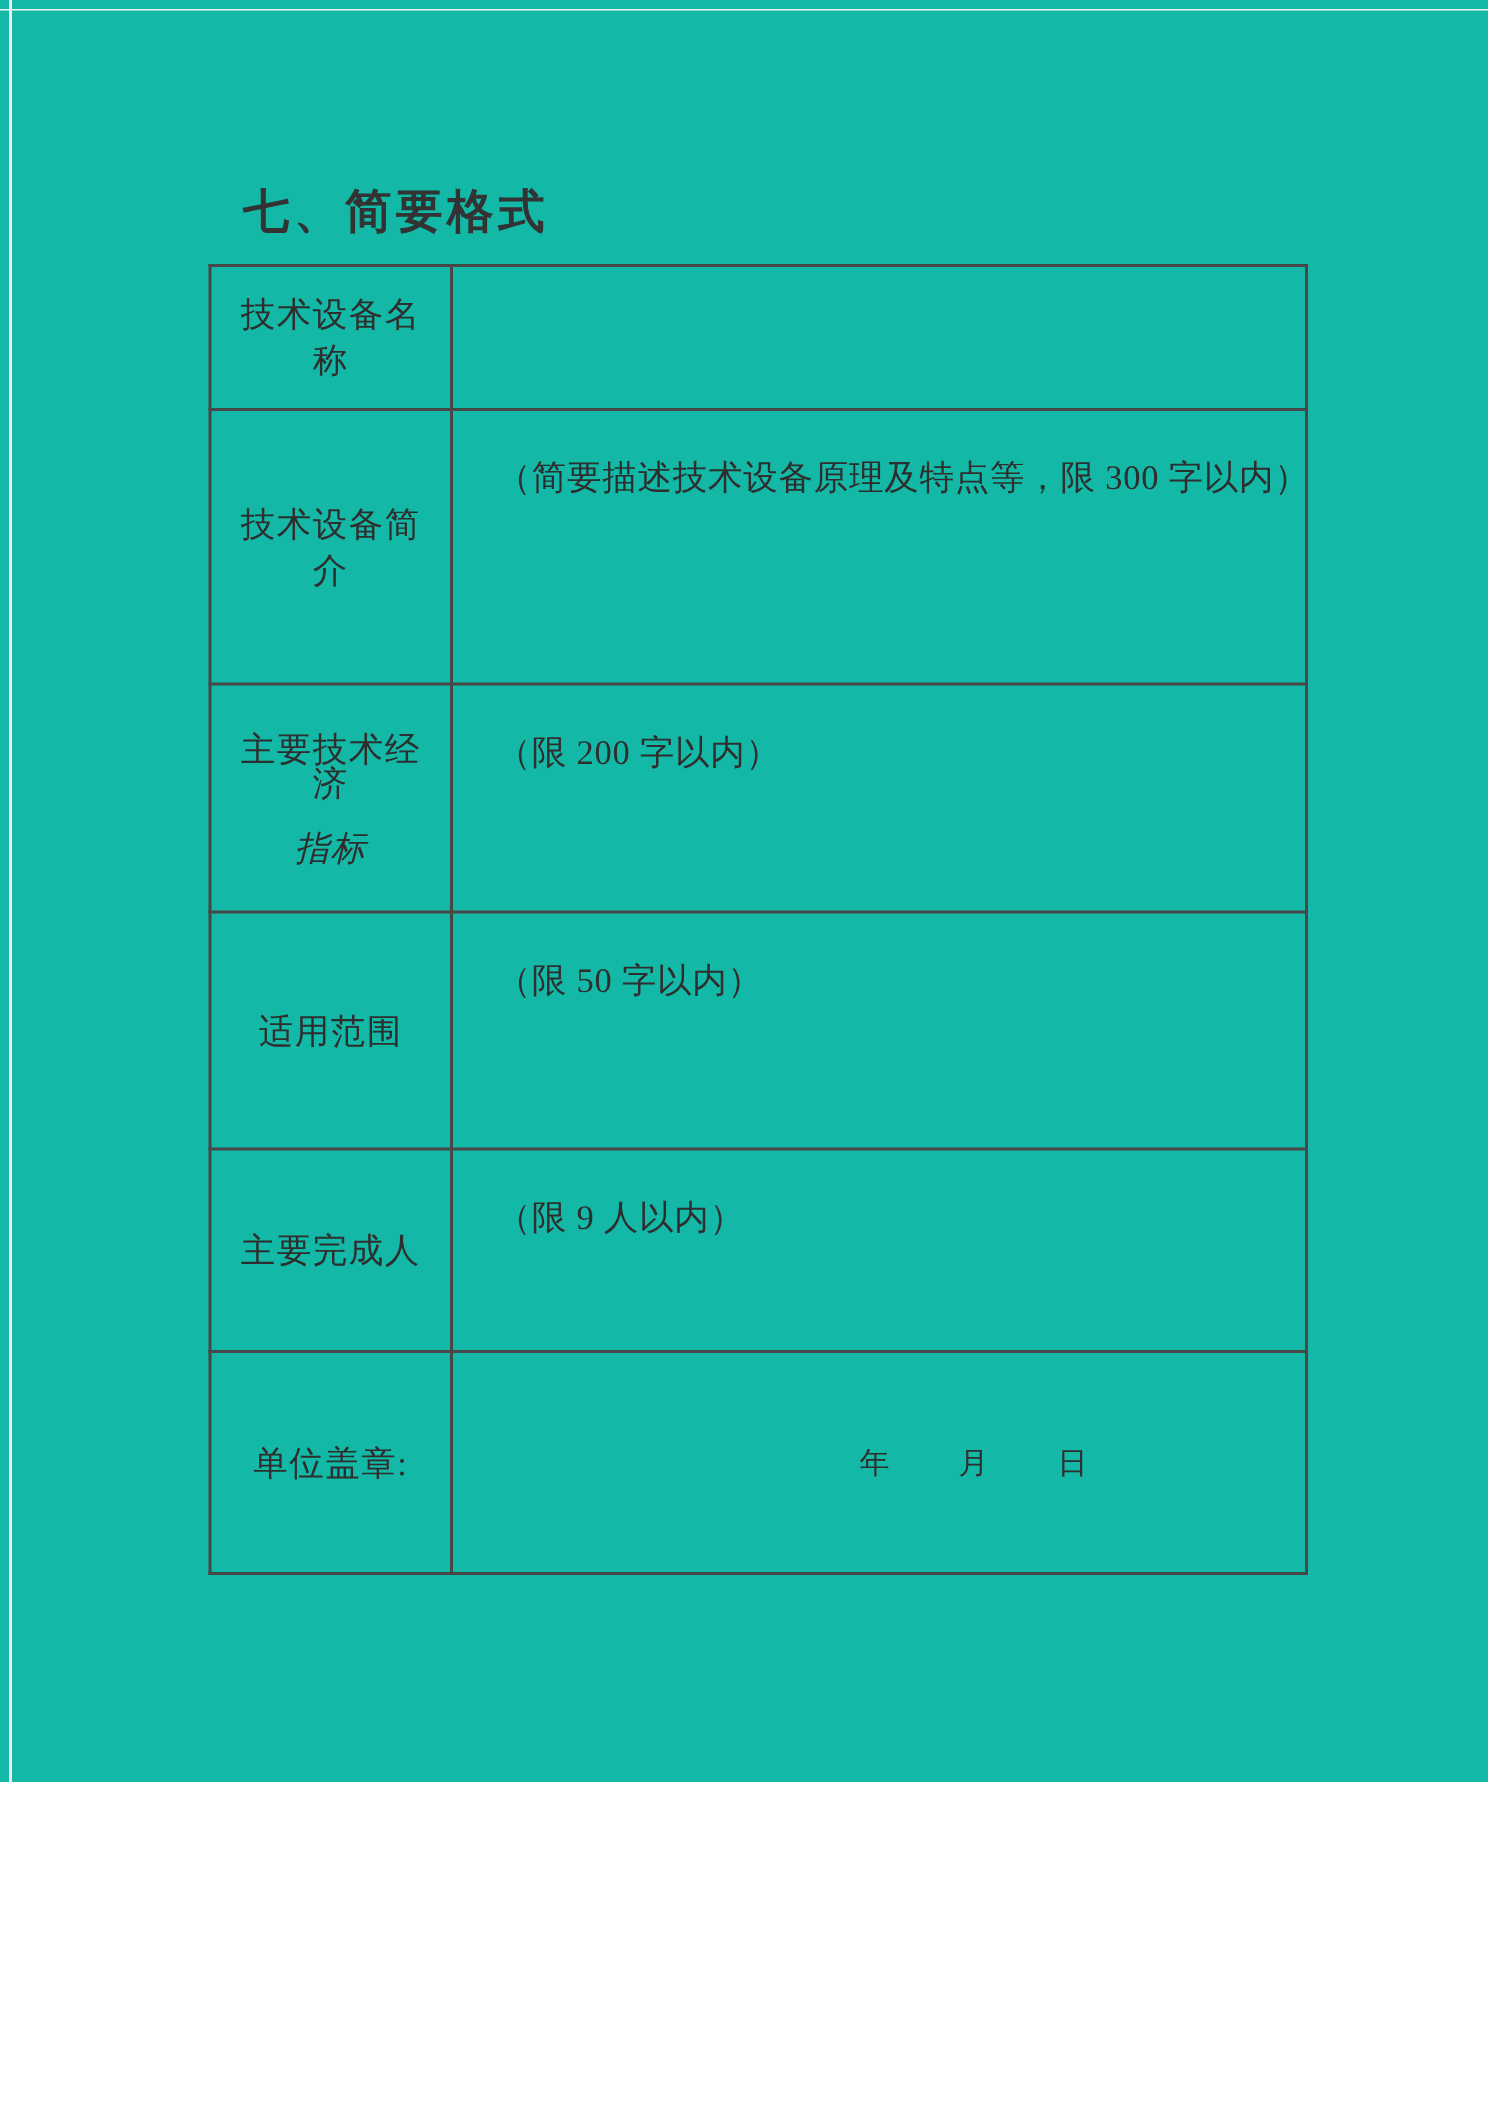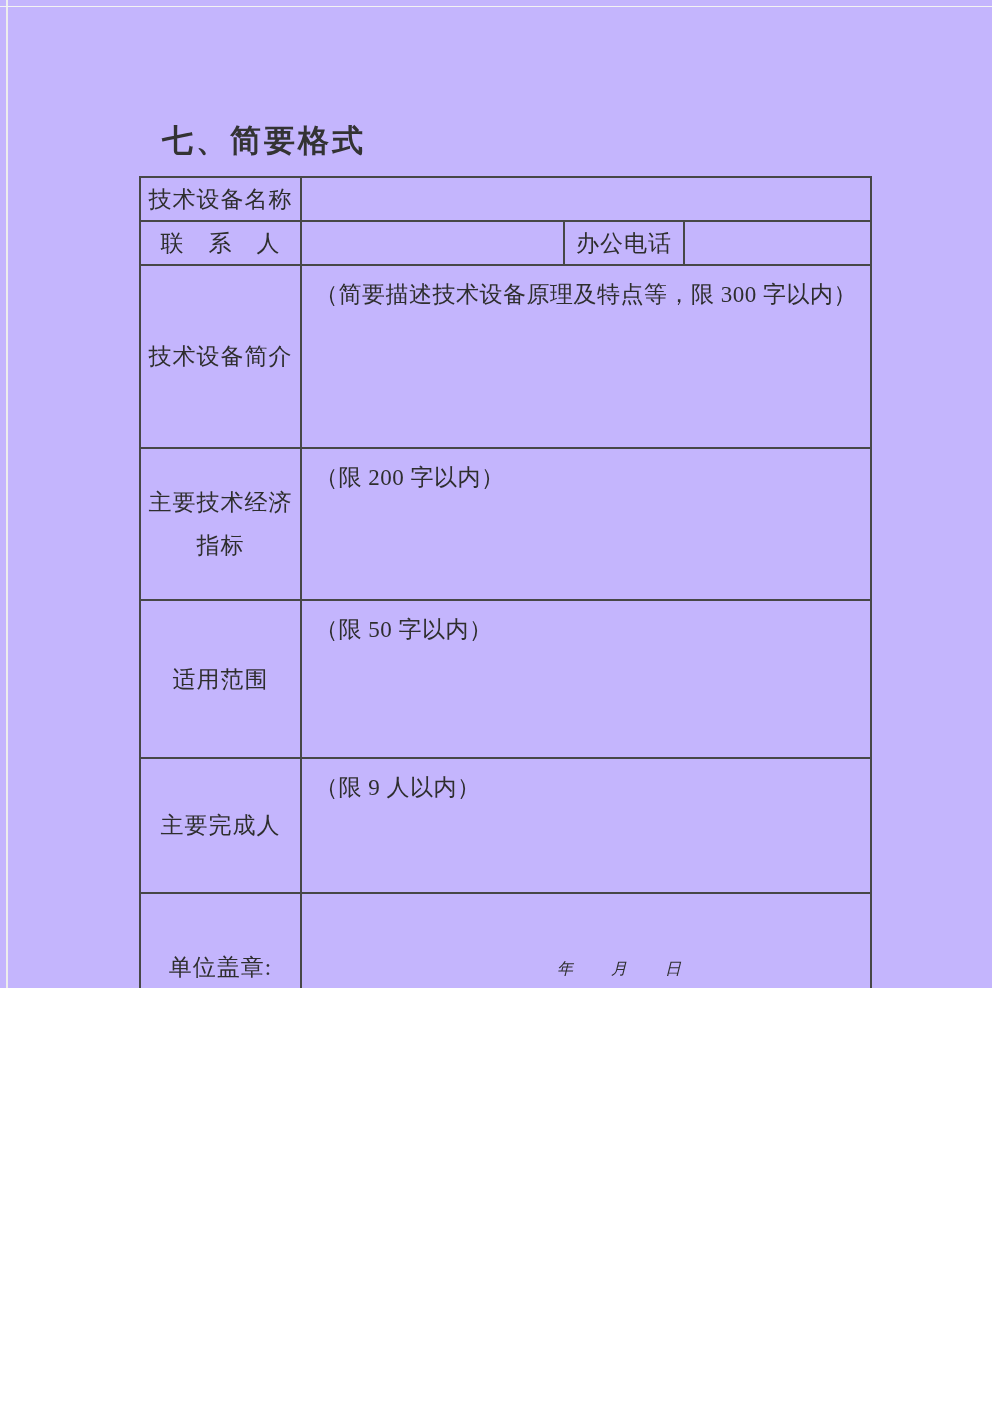--- a/index.html
+++ b/index.html
@@ -5,8 +5,8 @@
   html,body{margin:0;padding:0;background:#ffffff;}
   .page{
     position:relative;
-    width:992px;height:988px;
-    background:#c4b5fd;
+    width:992px;height:1188px;
+    background:#14b8a6;
     font-family:"Liberation Serif","DejaVu Serif",serif;
     color:#2e2e2e;
     overflow:hidden;

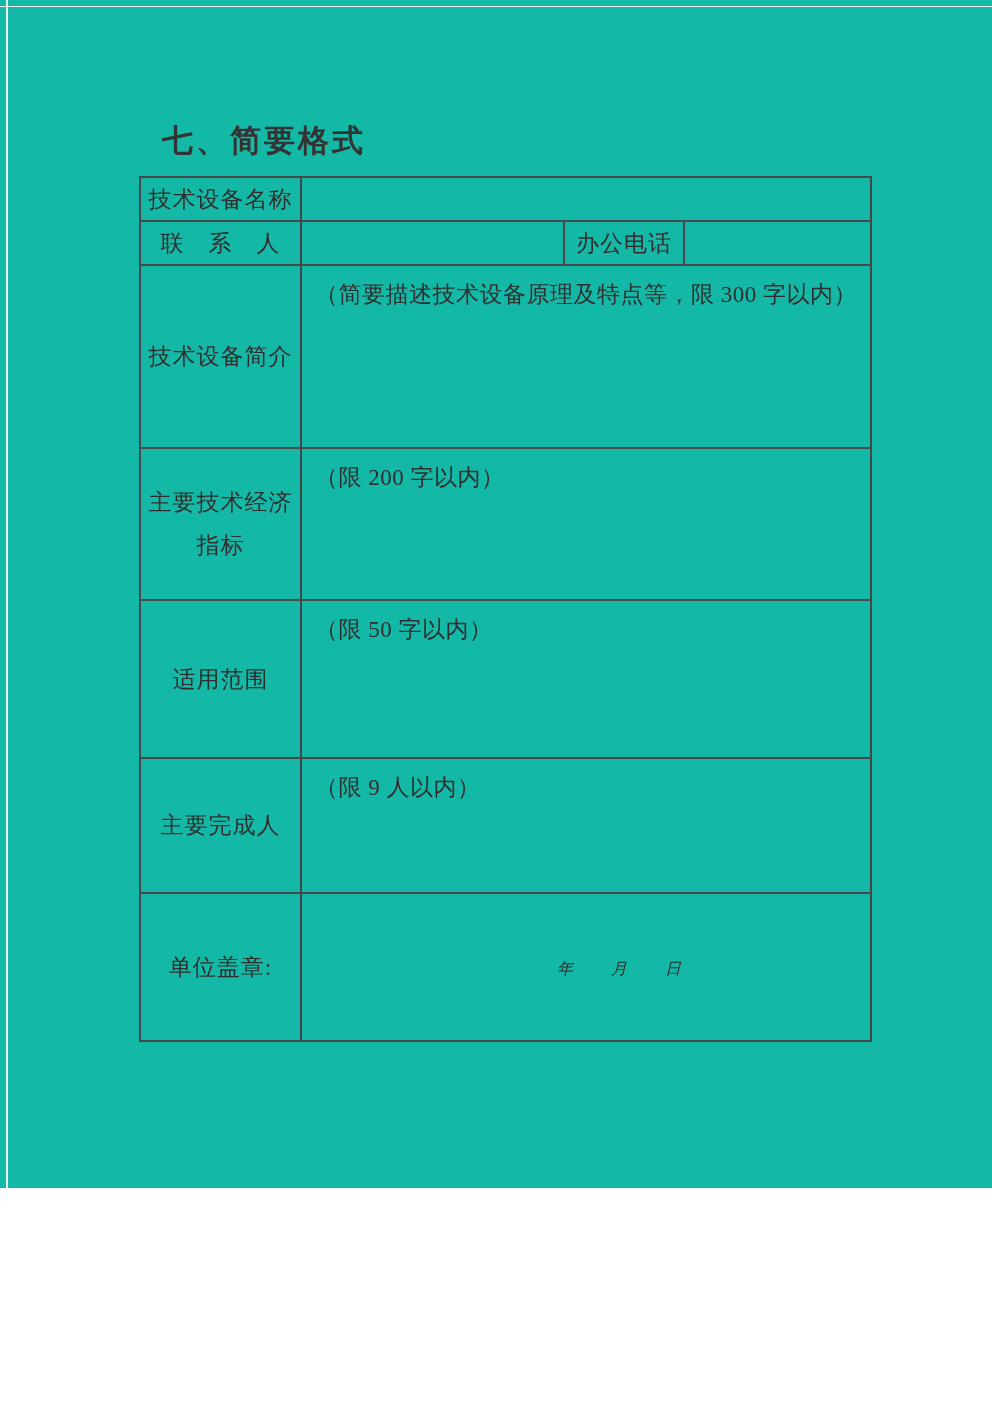--- a/index.html
+++ b/index.html
@@ -33,7 +33,7 @@
   }
   table.form-table td{
     border:2px solid #474747;
-    padding:0;
+    padding:16px;
     font-size:23px;
     color:#2e2e2e;
   }

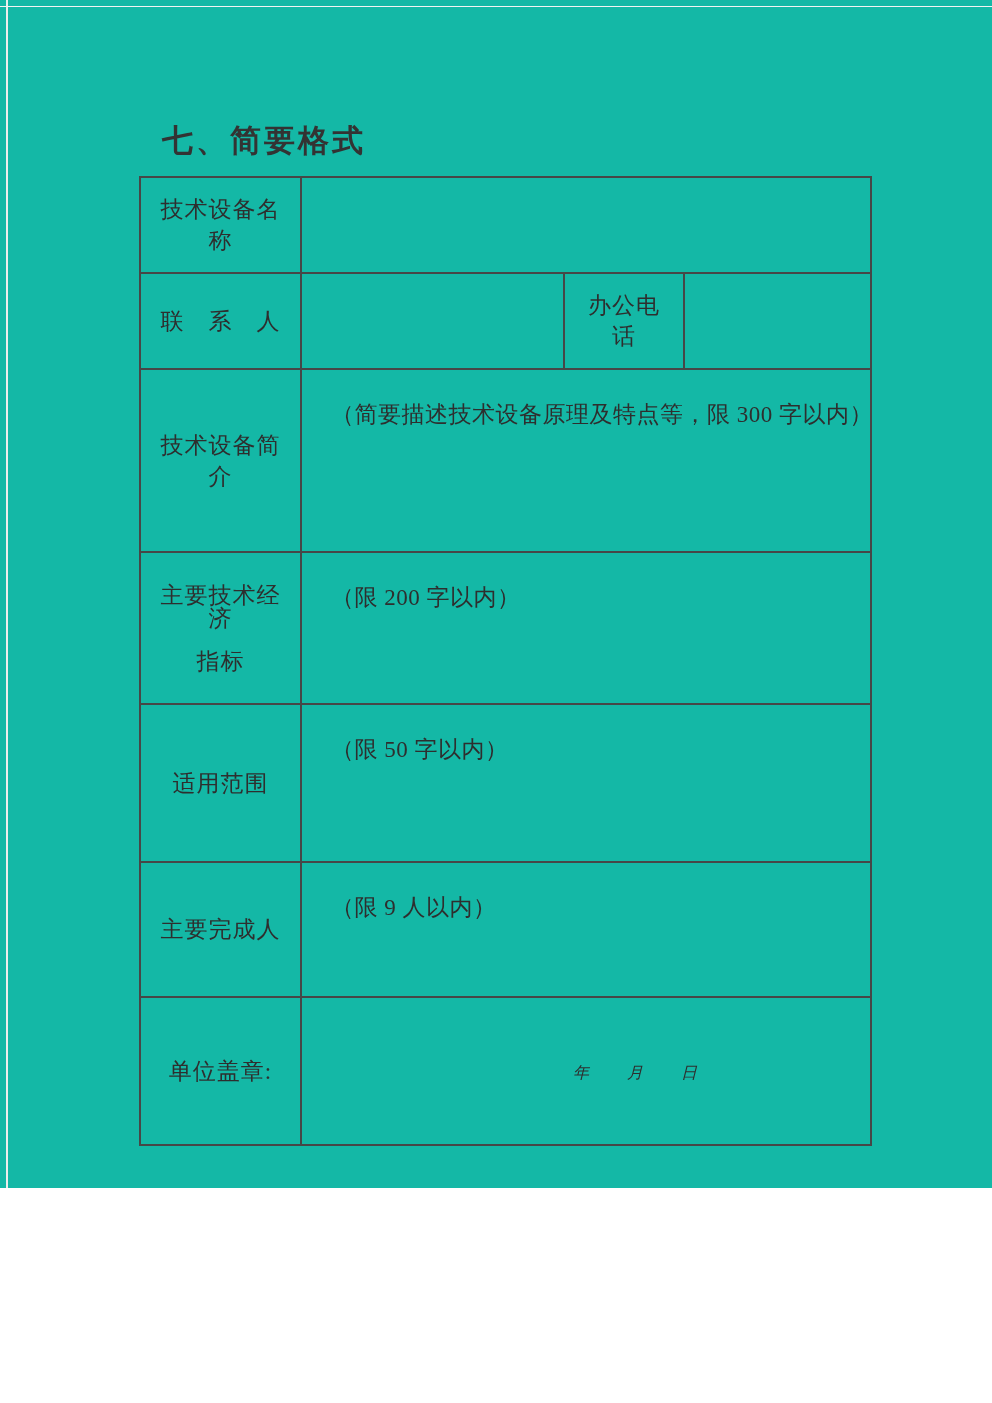--- a/index.html
+++ b/index.html
@@ -101,12 +101,6 @@
         <td class="label">技术设备名称</td>
         <td class="blank-cell" colspan="3"></td>
       </tr>
-      <tr class="r-short">
-        <td class="label">联　系　人</td>
-        <td class="blank-cell"></td>
-        <td class="label">办公电话</td>
-        <td class="blank-cell"></td>
-      </tr>
       <tr class="r6">
         <td class="label">技术设备简介</td>
         <td class="note-cell" colspan="3">

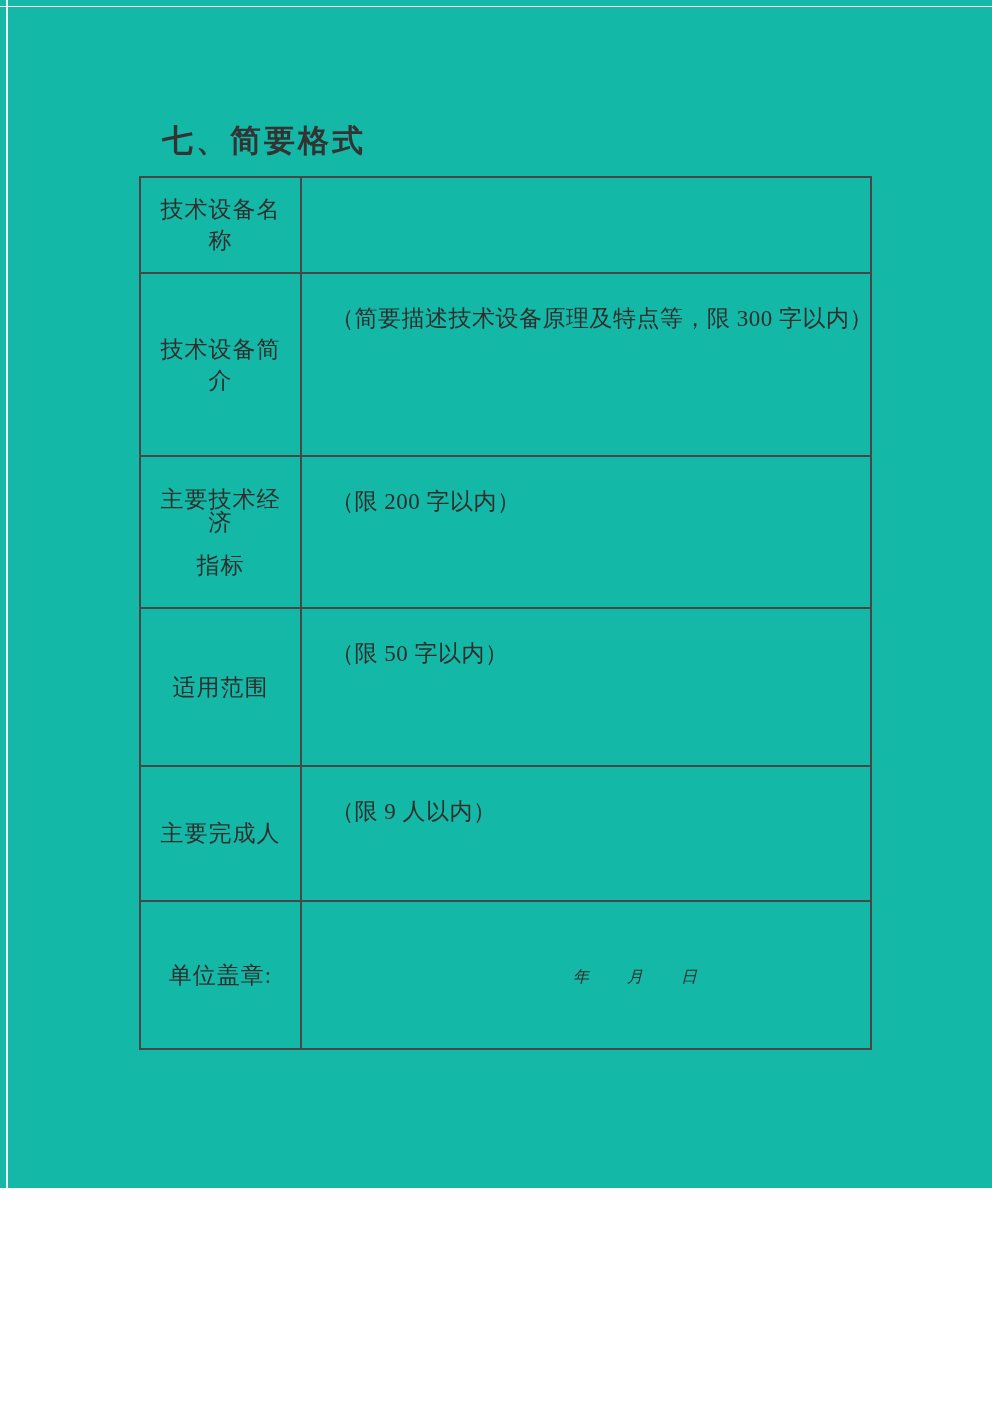--- a/index.html
+++ b/index.html
@@ -53,7 +53,7 @@
     font-weight:500;
   }
   td.label .label-line{line-height:1.0;text-align:center;}
-  td.label .label-line + .label-line{margin-top:20px;}
+  td.label .label-line + .label-line{margin-top:20px;font-style:italic;}
   td.note-cell{
     vertical-align:top;text-align:left;
   }

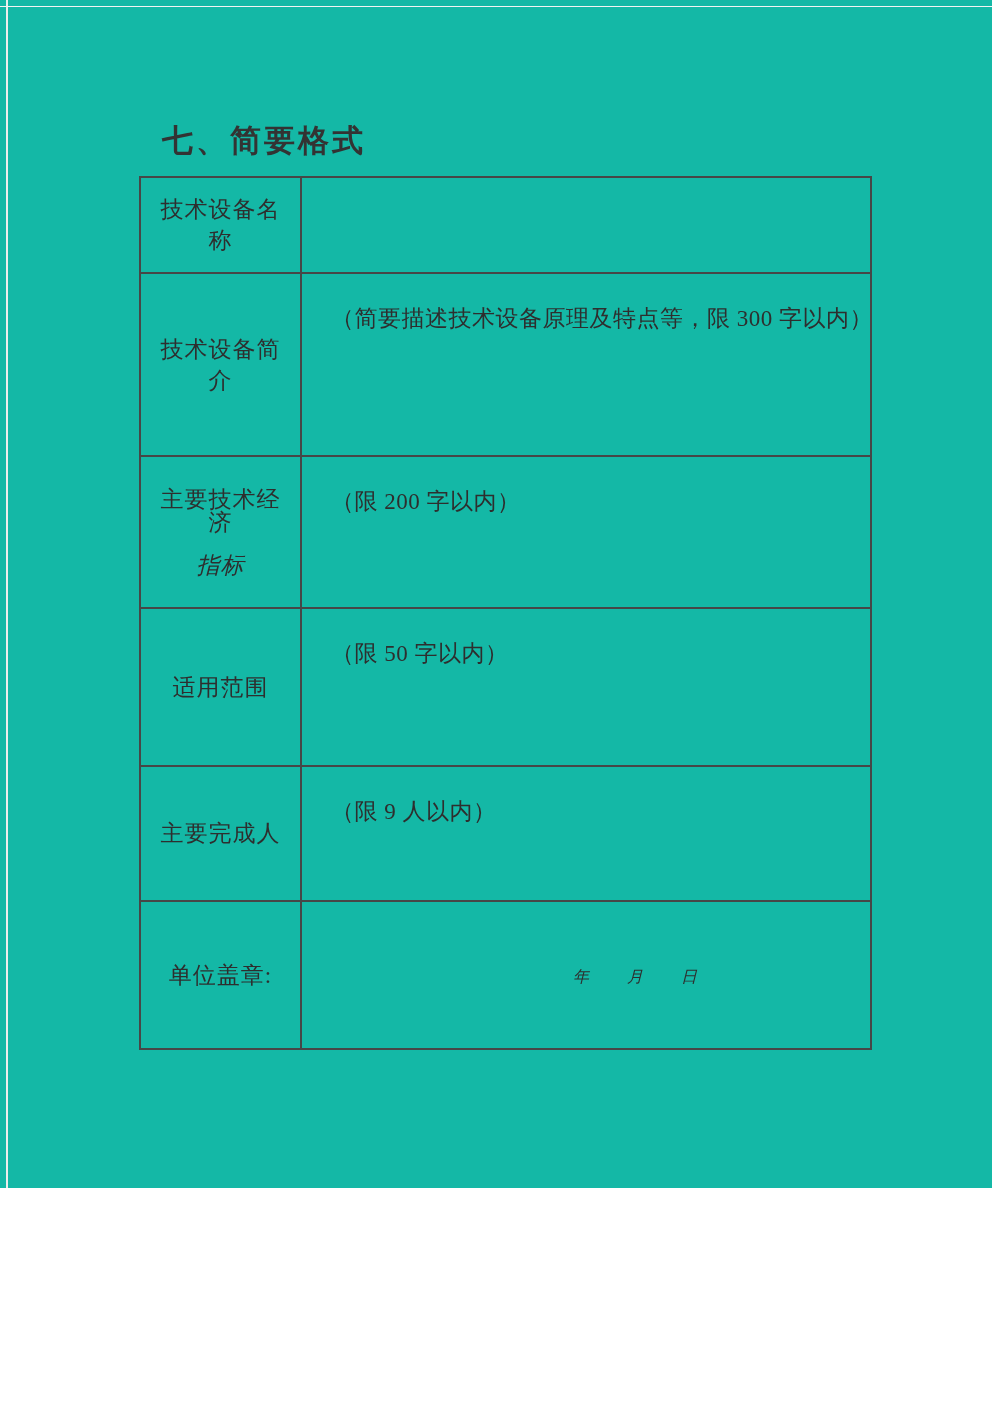--- a/index.html
+++ b/index.html
@@ -69,10 +69,9 @@
   td.date-cell .date-text{
     display:inline-block;
     margin-left:255px;
-    font-size:16px;
+    font-size:20px;
     letter-spacing:2px;
     white-space:nowrap;
-    font-style:italic;
   }
   .pagenum{
     position:absolute;left:150px;top:1284px;

